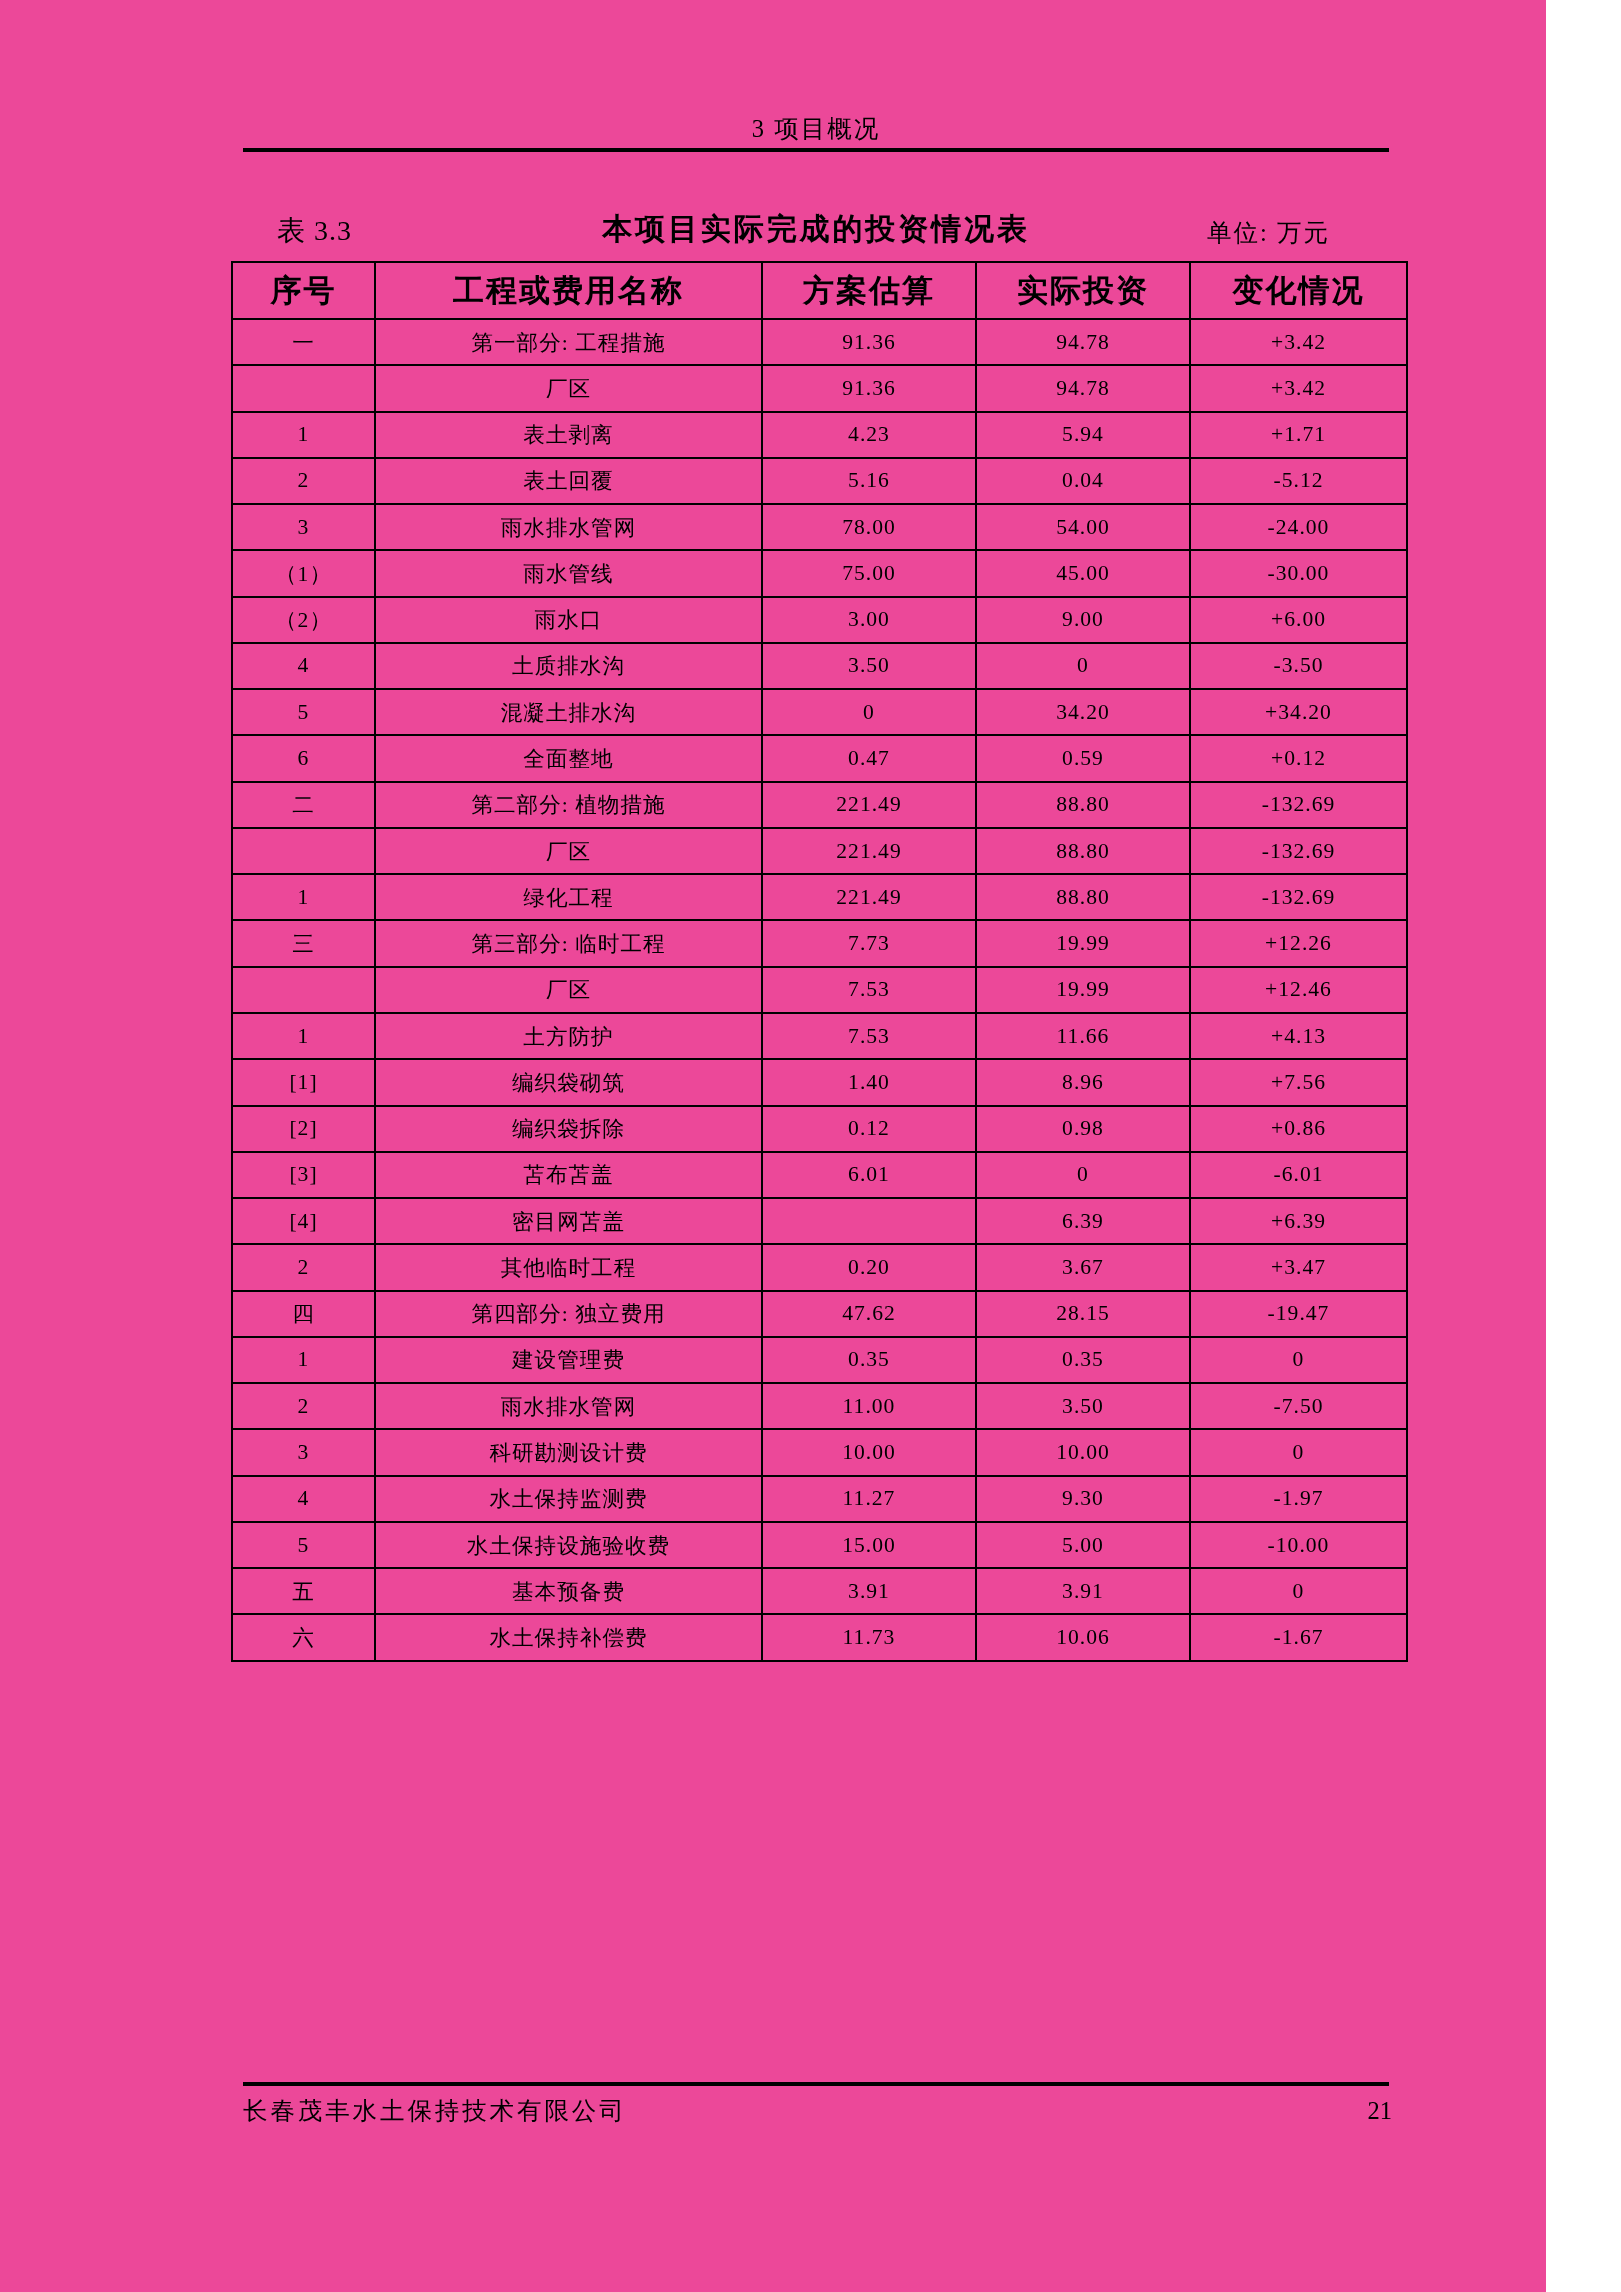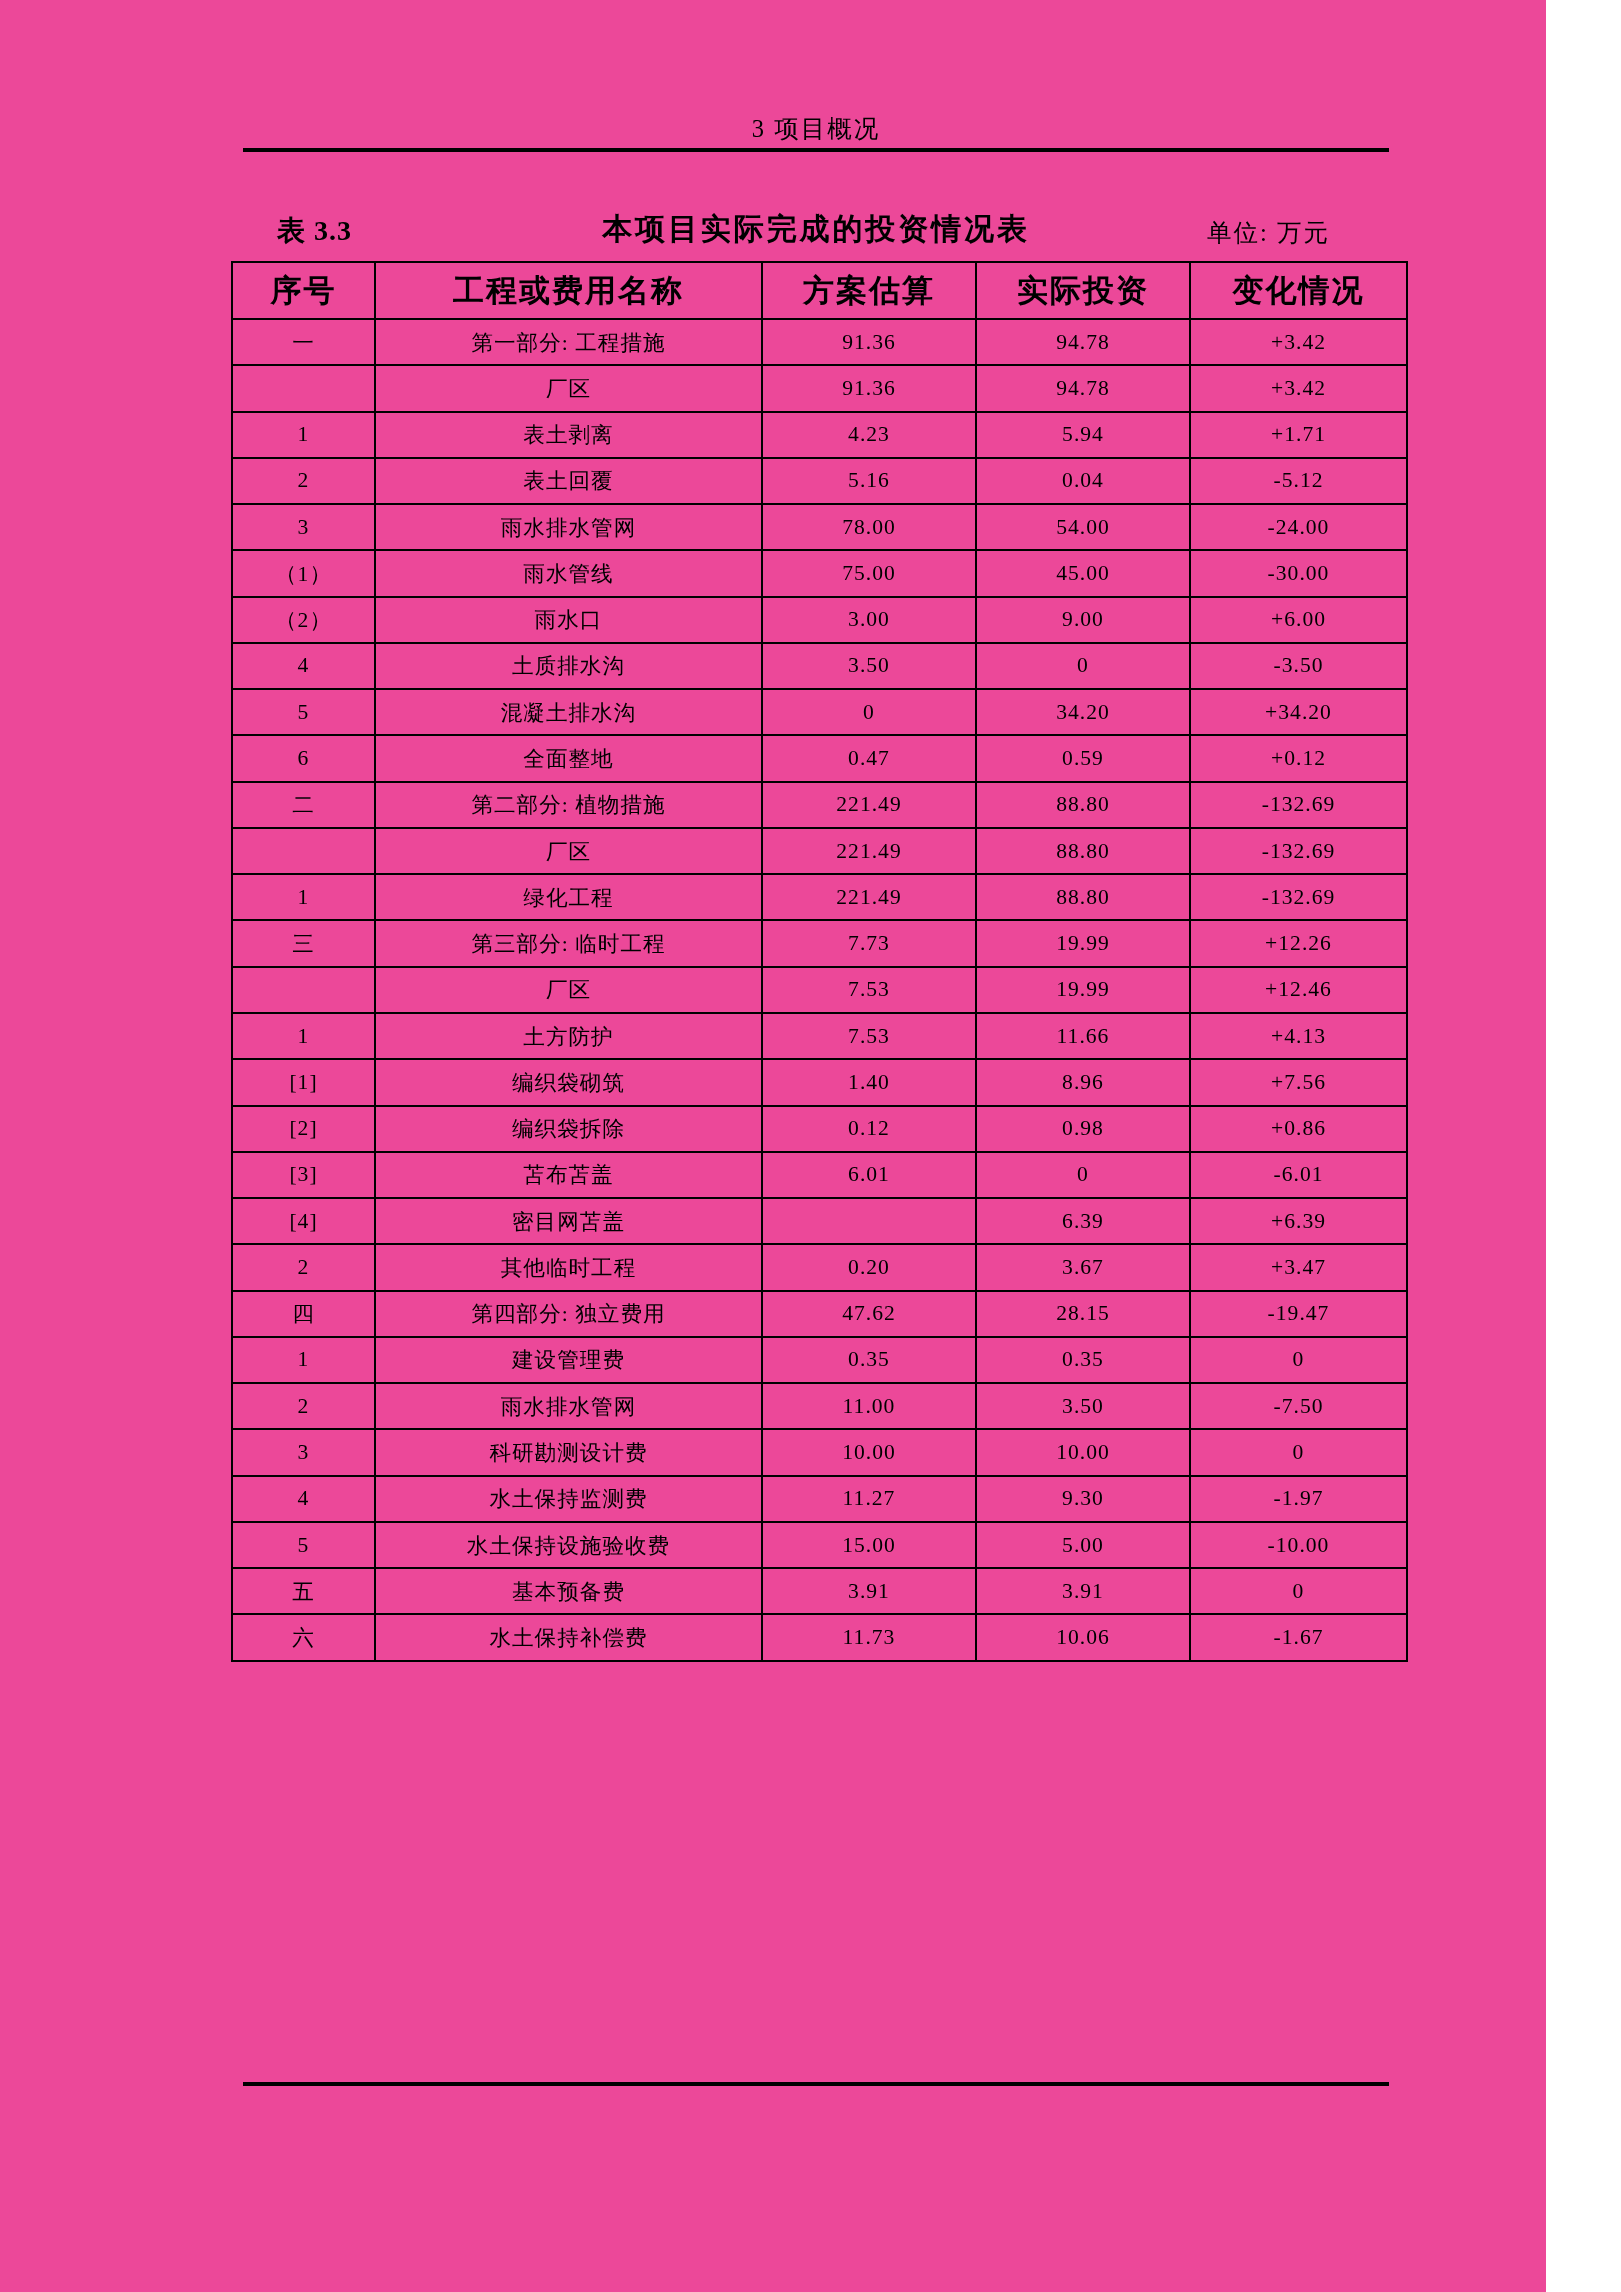--- a/index.html
+++ b/index.html
@@ -48,7 +48,7 @@
     left: 34px;
     top: 5.9px;
     font-size: 28px;
-    font-weight: bold;
+    font-weight: normal;
     letter-spacing: 1px;
   }
   .tbl-title {

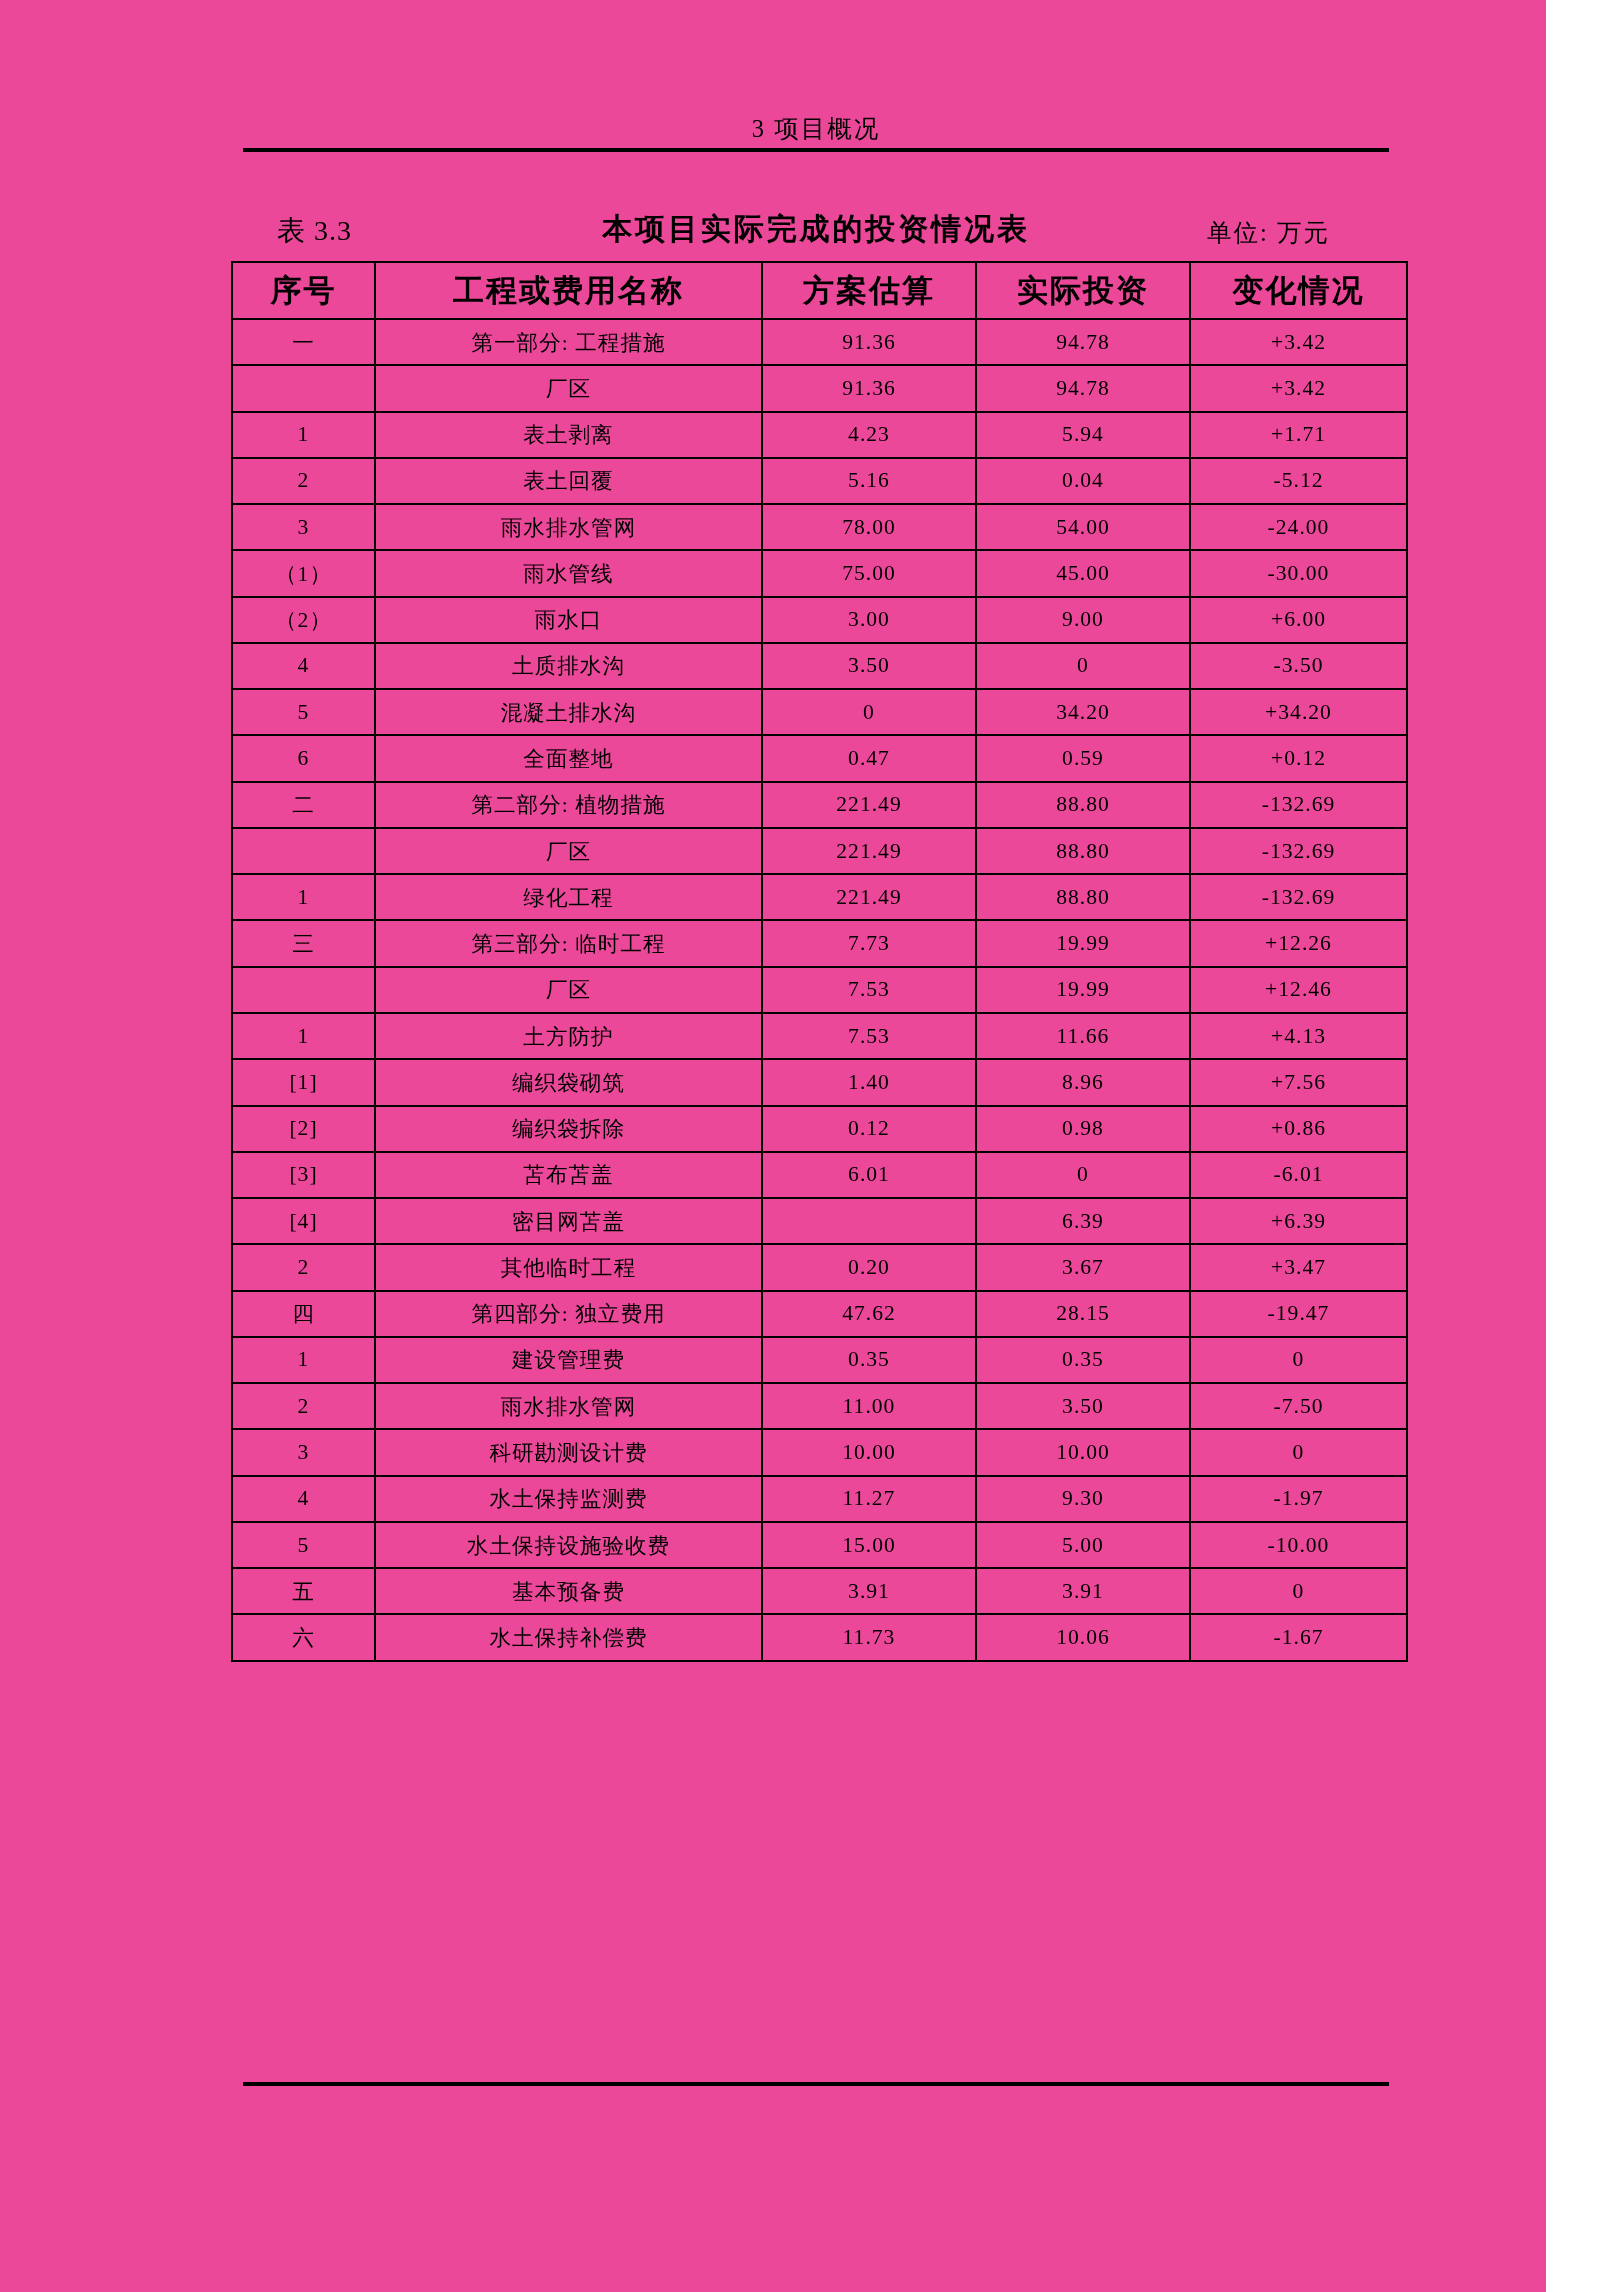--- a/index.html
+++ b/index.html
@@ -359,6 +359,10 @@
 
   <div class="rule footer-rule"></div>
 
+  <div class="footer-line">
+    <span class="footer-company">长春茂丰水土保持技术有限公司</span>
+    <span class="footer-page-number">21</span>
+  </div>
 
 </div>
 

